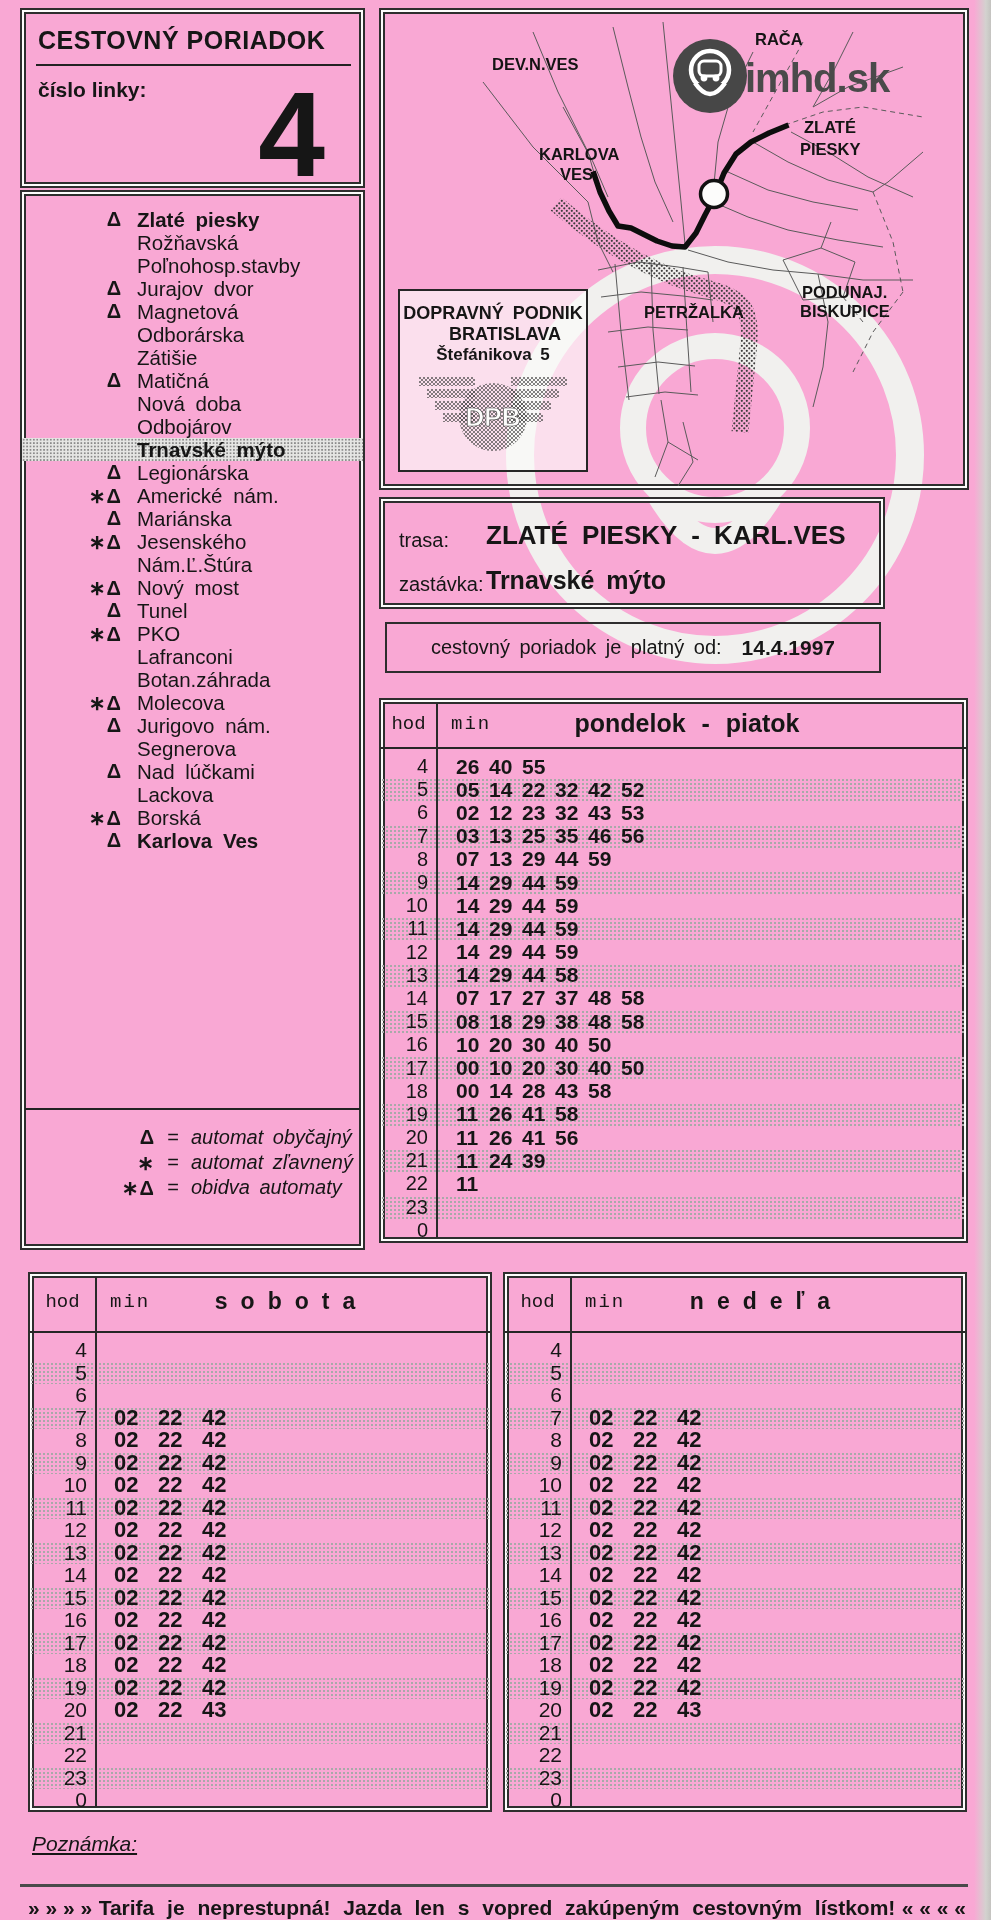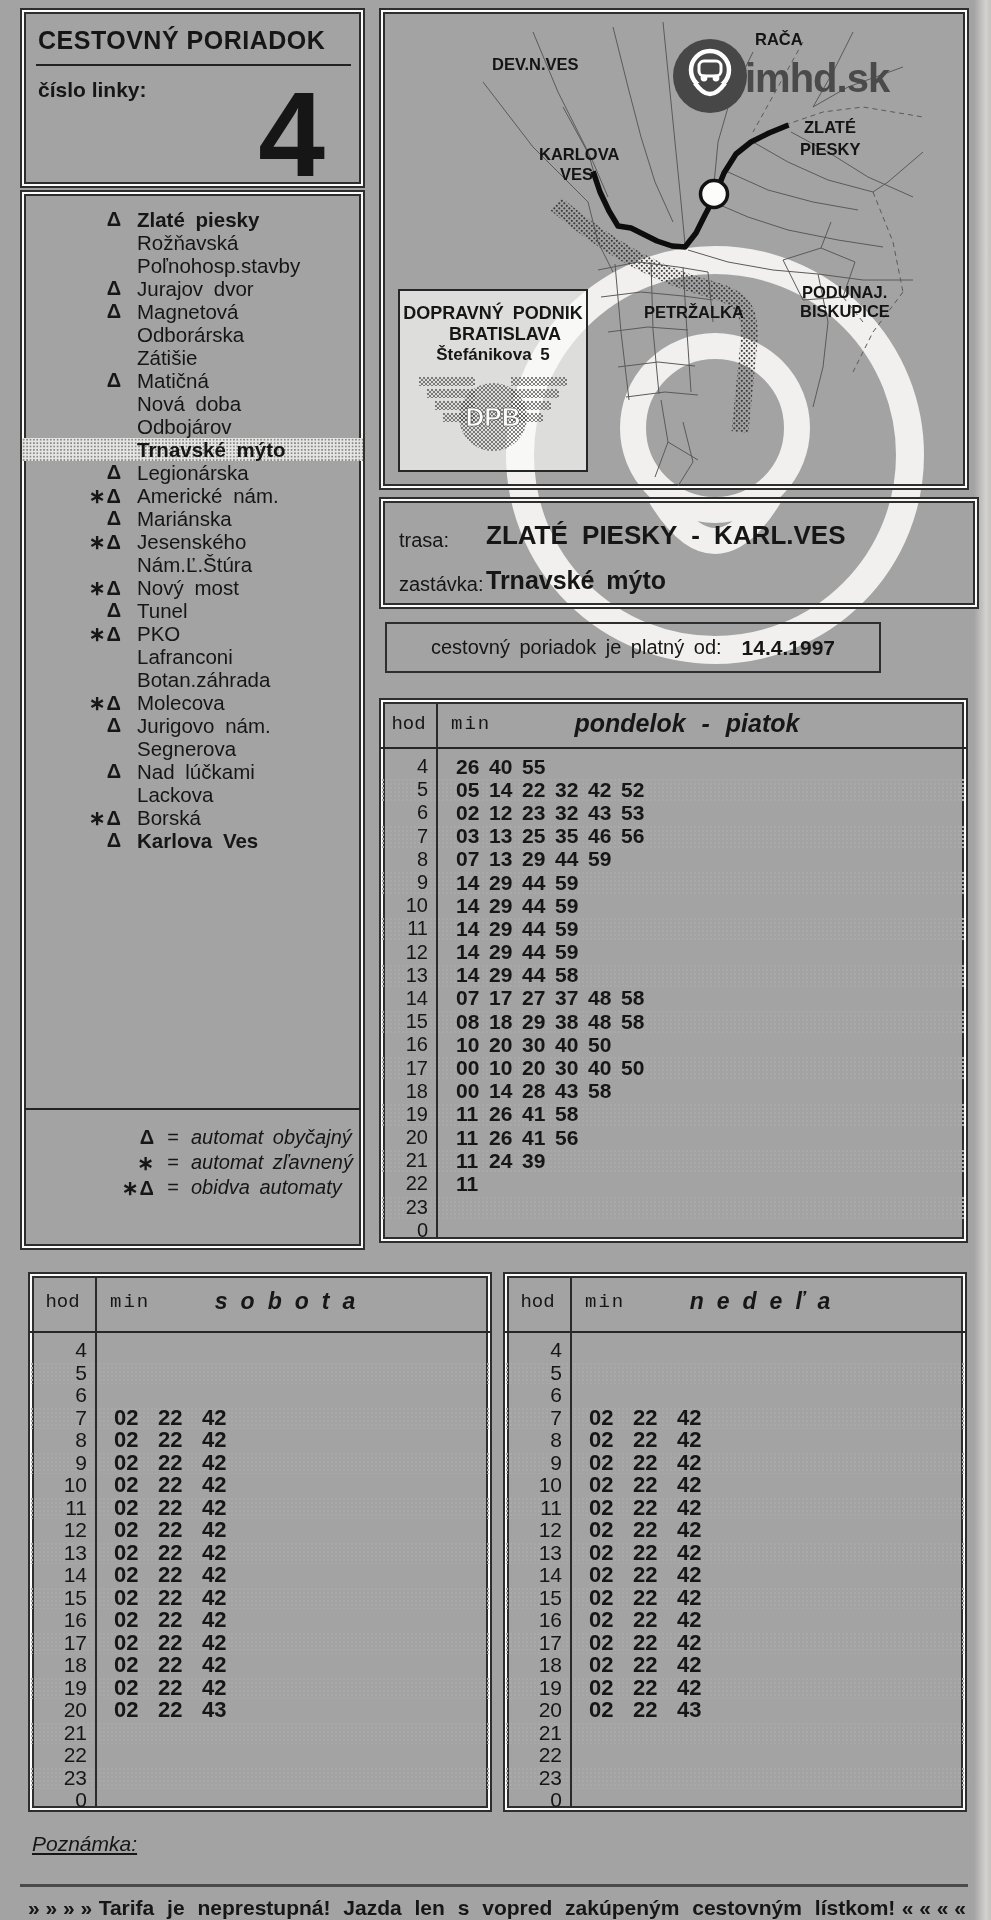--- a/index.html
+++ b/index.html
@@ -3,7 +3,7 @@
 <meta charset="utf-8">
 <style>
   html,body{margin:0;padding:0;background:#ffffff;}
-  .page{position:relative;width:991px;height:1920px;background:#a3a3a3;overflow:hidden;
+  .page{position:relative;width:991px;height:1920px;background:#f9a8d4;overflow:hidden;
         font-family:"Liberation Sans",sans-serif;color:#161616;}
   .abs{position:absolute;}
   

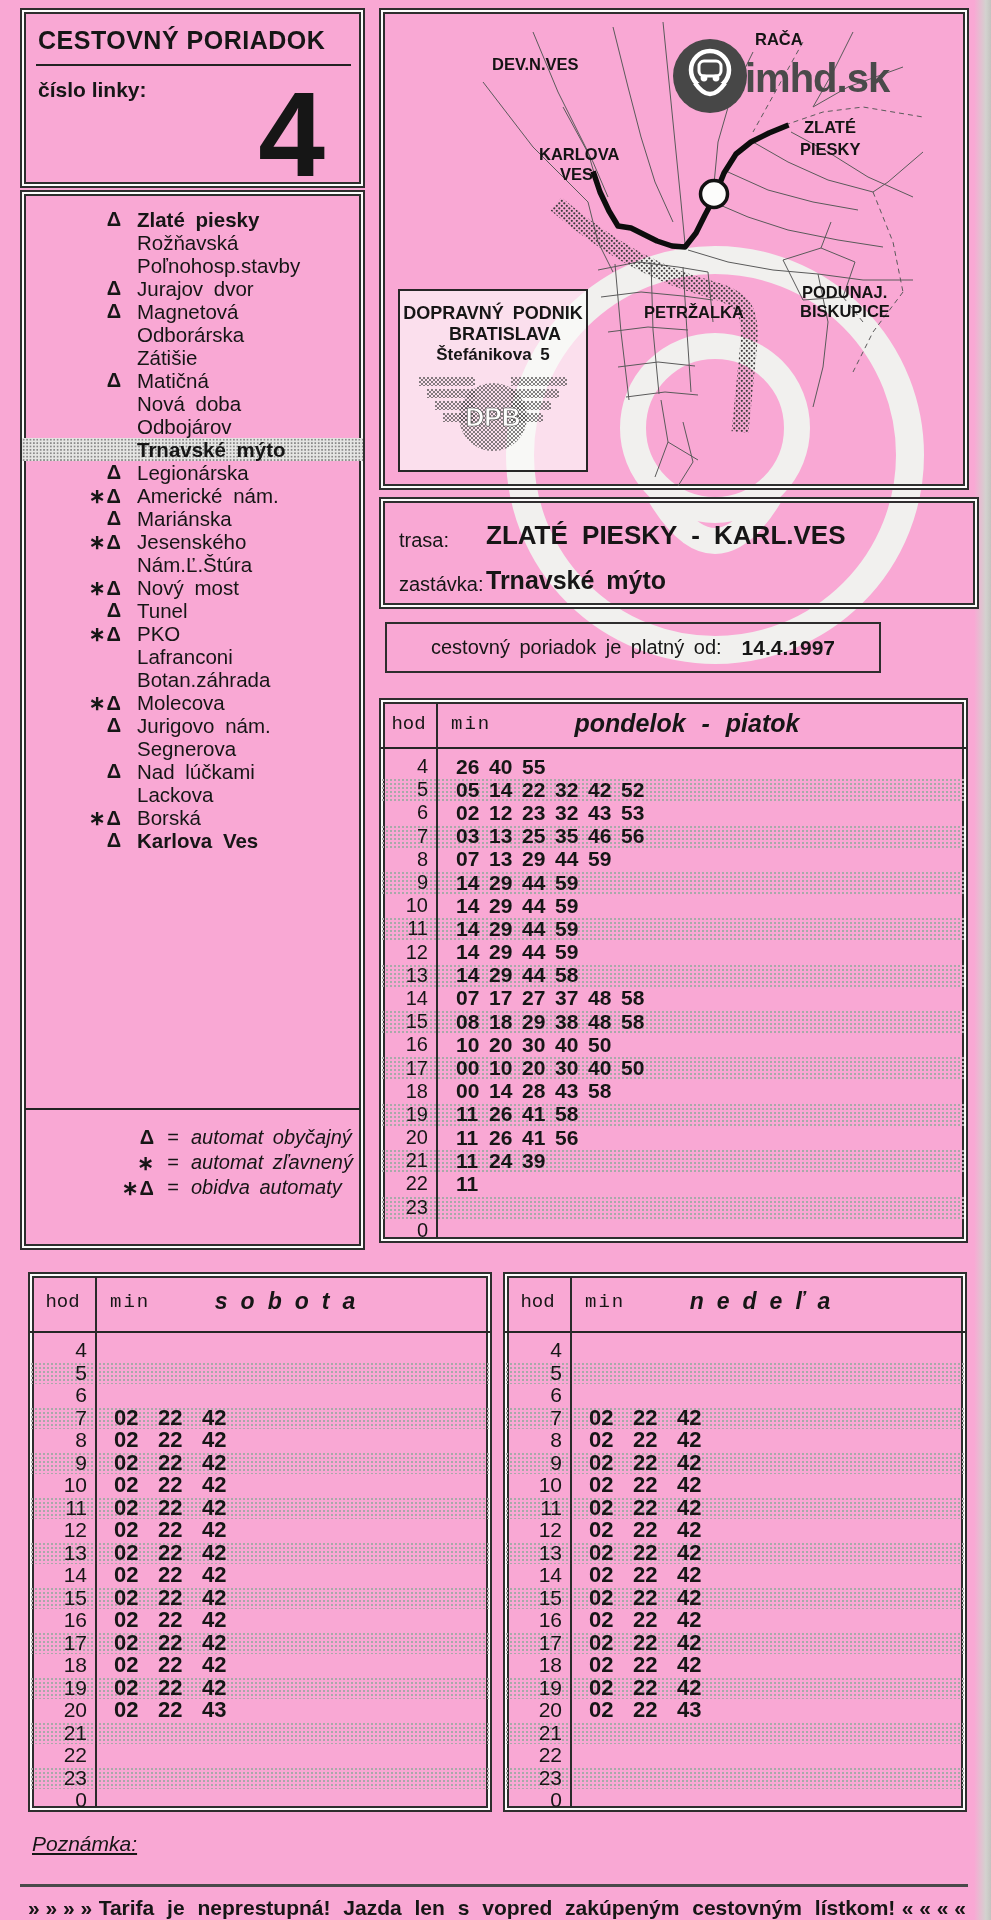--- a/index.html
+++ b/index.html
@@ -362,7 +362,7 @@
     </div>
   </div>
 
-  <div class="abs dbox" style="left:379px;top:497px;width:600px;height:112px;z-index:1;">
+  <div class="abs dbox" style="left:379px;top:497px;width:506px;height:112px;z-index:1;">
     <span class="abs fld-label" style="left:18px;top:30px;">trasa:</span>
     <span class="abs fld-big" style="left:105px;top:21px;">ZLATÉ PIESKY - KARL.VES</span>
     <span class="abs fld-label" style="left:18px;top:74px;">zastávka:</span>

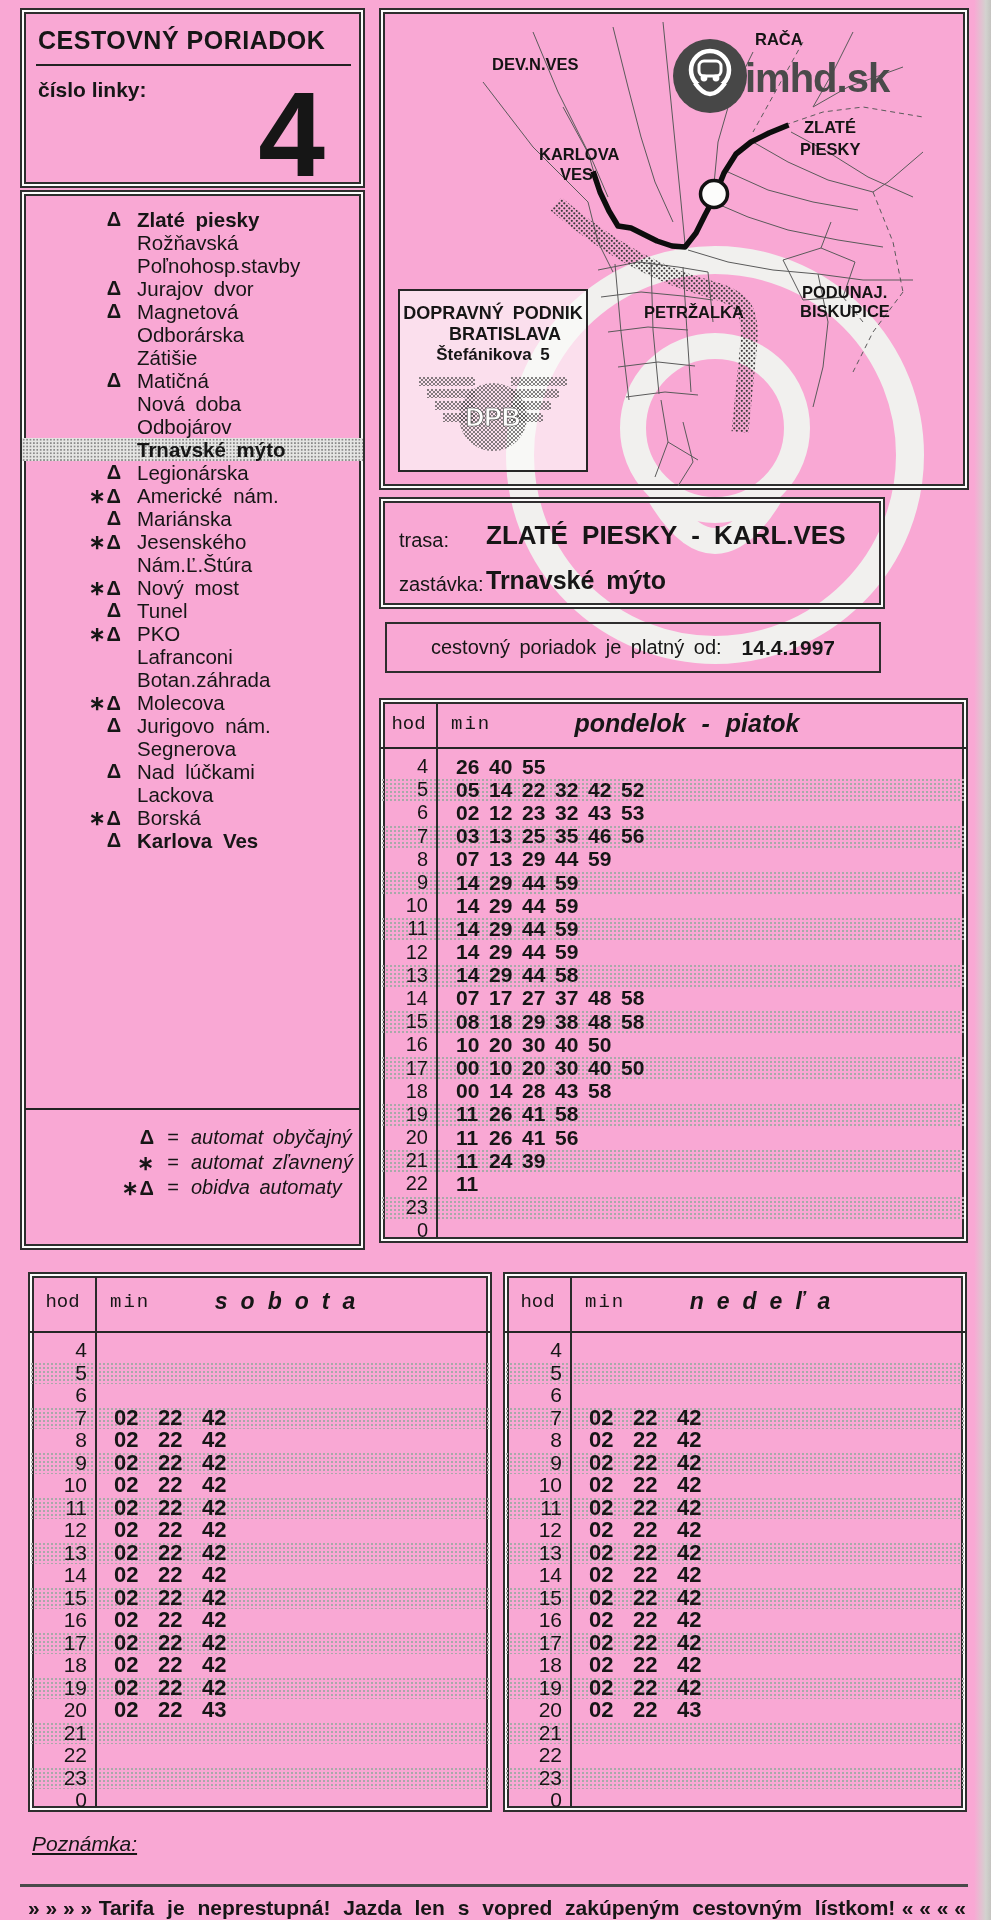--- a/index.html
+++ b/index.html
@@ -49,7 +49,7 @@
   .lab-min{position:absolute;left:calc(var(--hodw) + 15px);top:13px;
            font-family:"Liberation Mono",monospace;font-size:19px;letter-spacing:2px;}
   .lab-day{position:absolute;left:var(--hodw);right:0;text-align:center;top:9px;
-           font-size:25px;font-weight:bold;word-spacing:9px;padding-right:28px;font-style:italic;}
+           font-size:25px;font-weight:bold;word-spacing:9px;padding-right:28px;}
   .bt-head .lab-hod{top:17px;}
   .bt-head .lab-min{top:17px;}
   .bt-head .lab-day{top:14px;font-size:23px;letter-spacing:13px;word-spacing:2px;padding-right:2px;}

